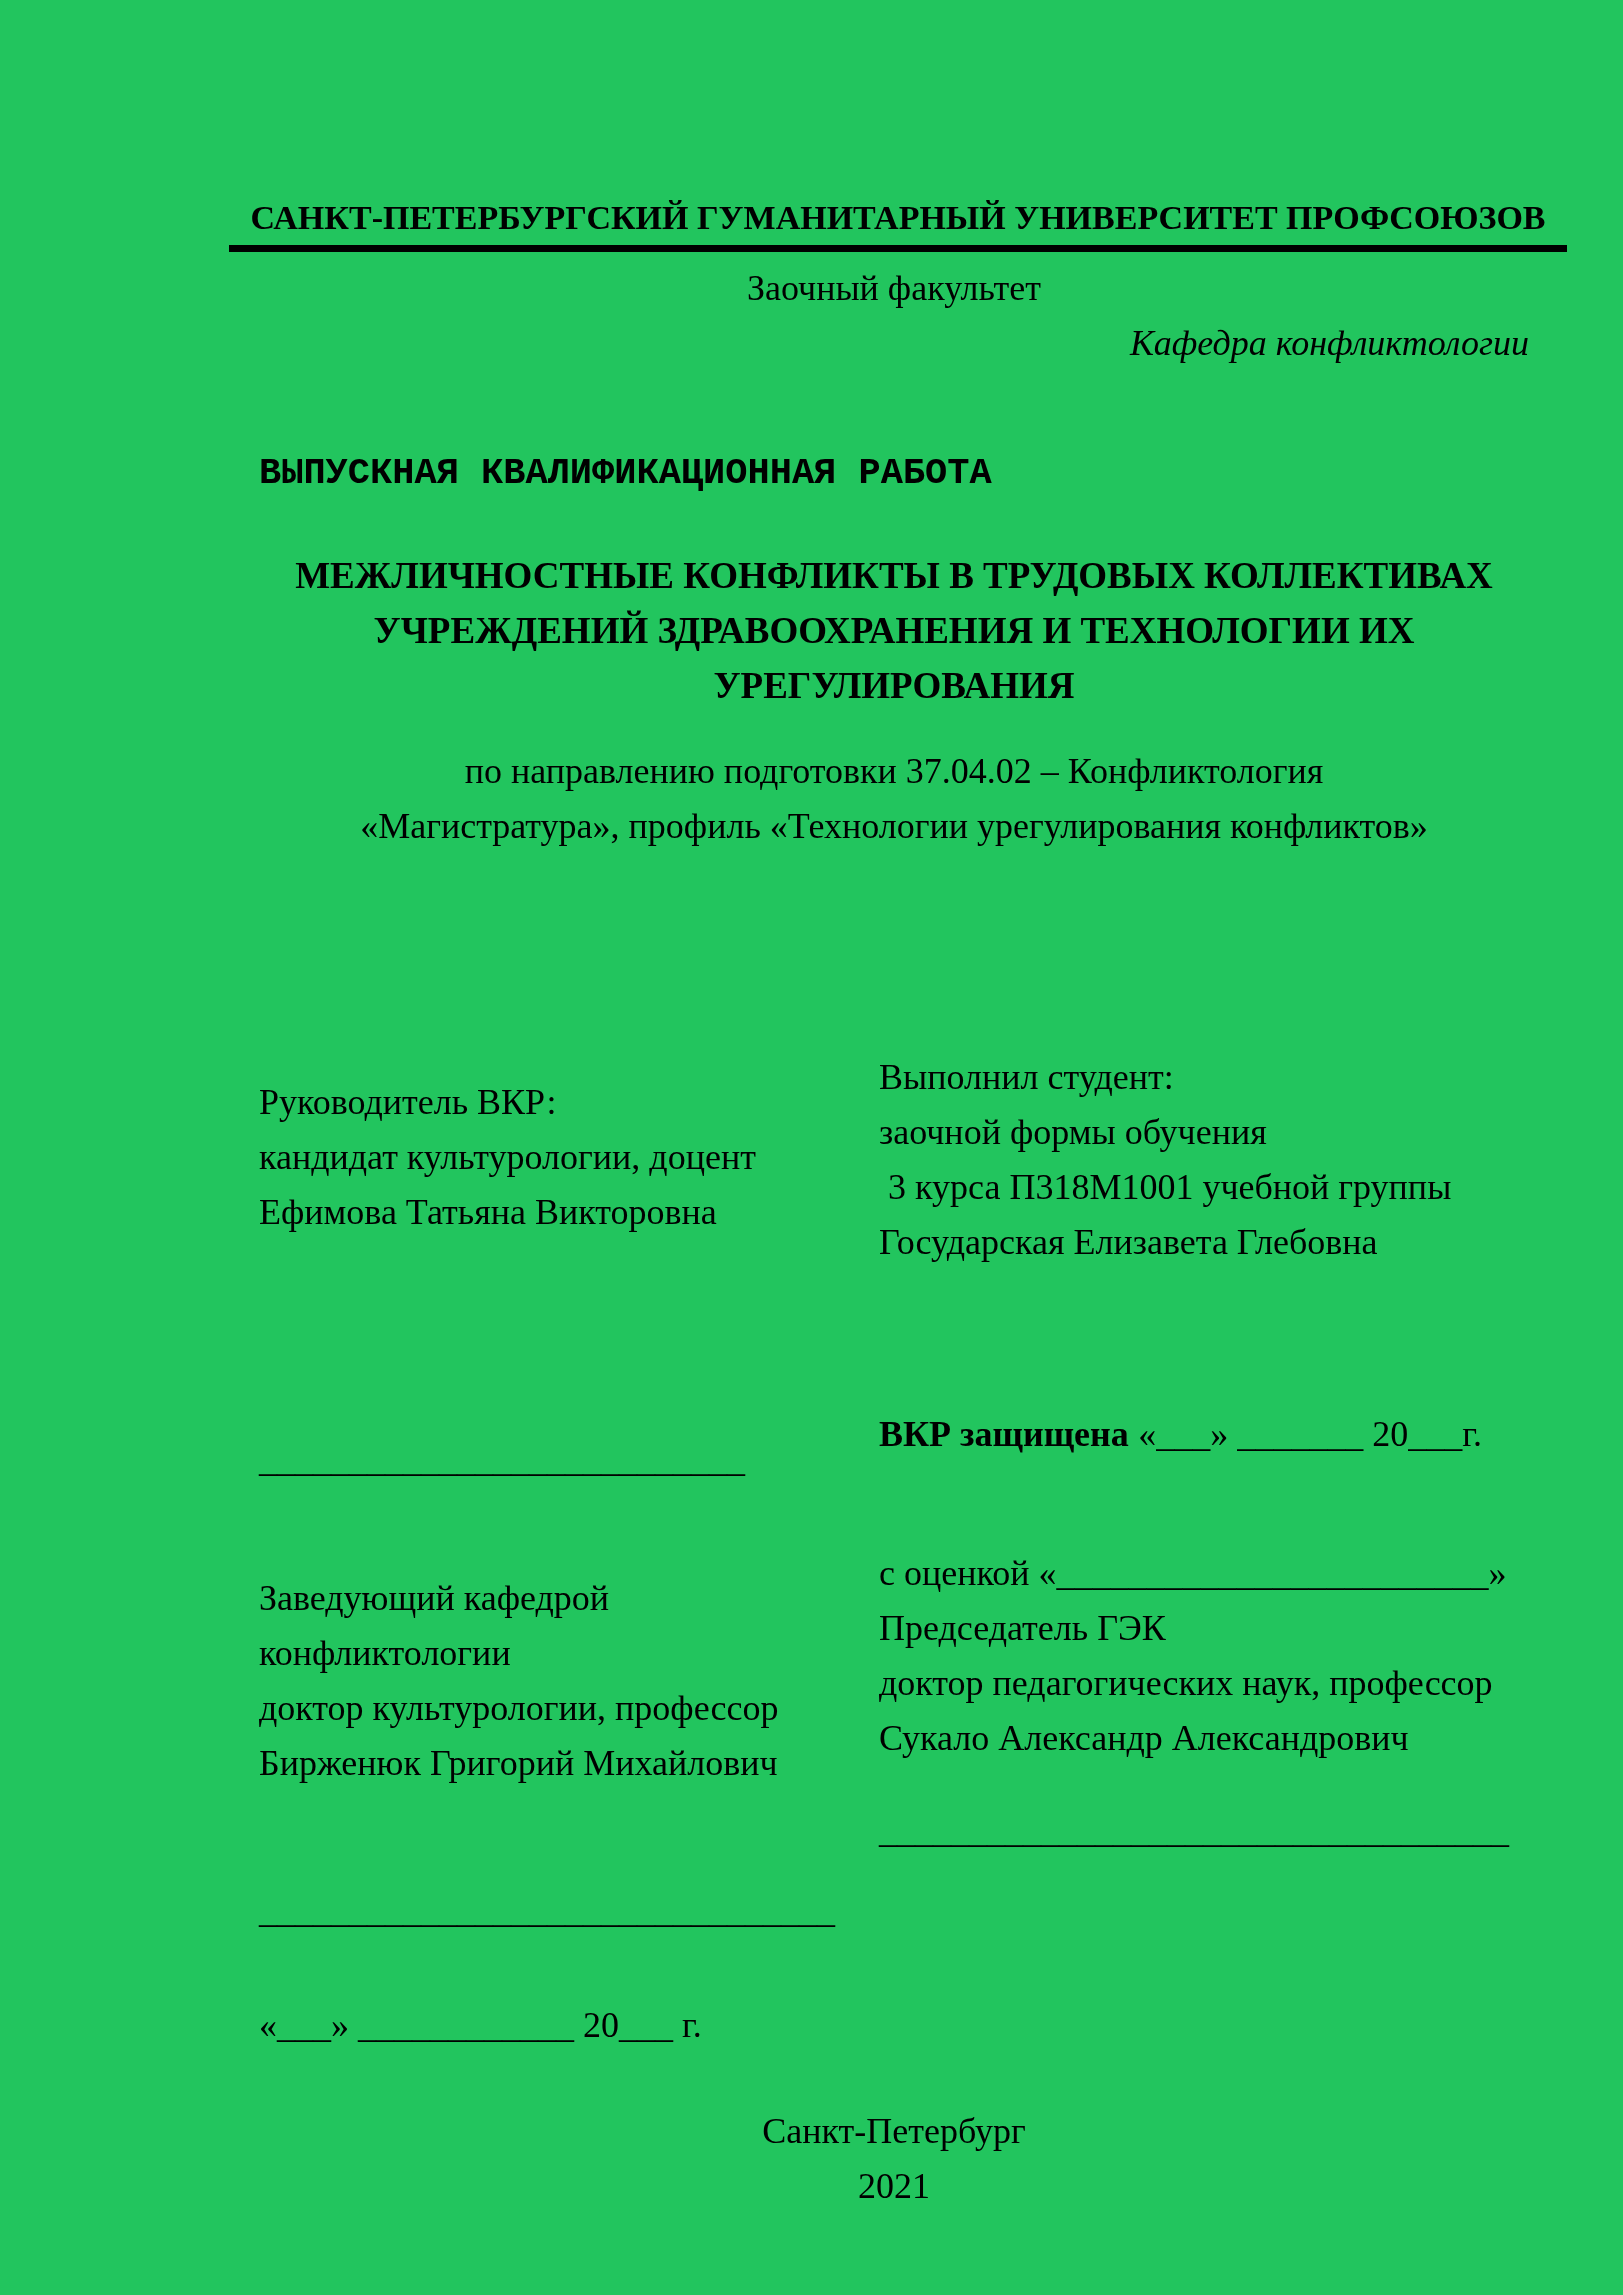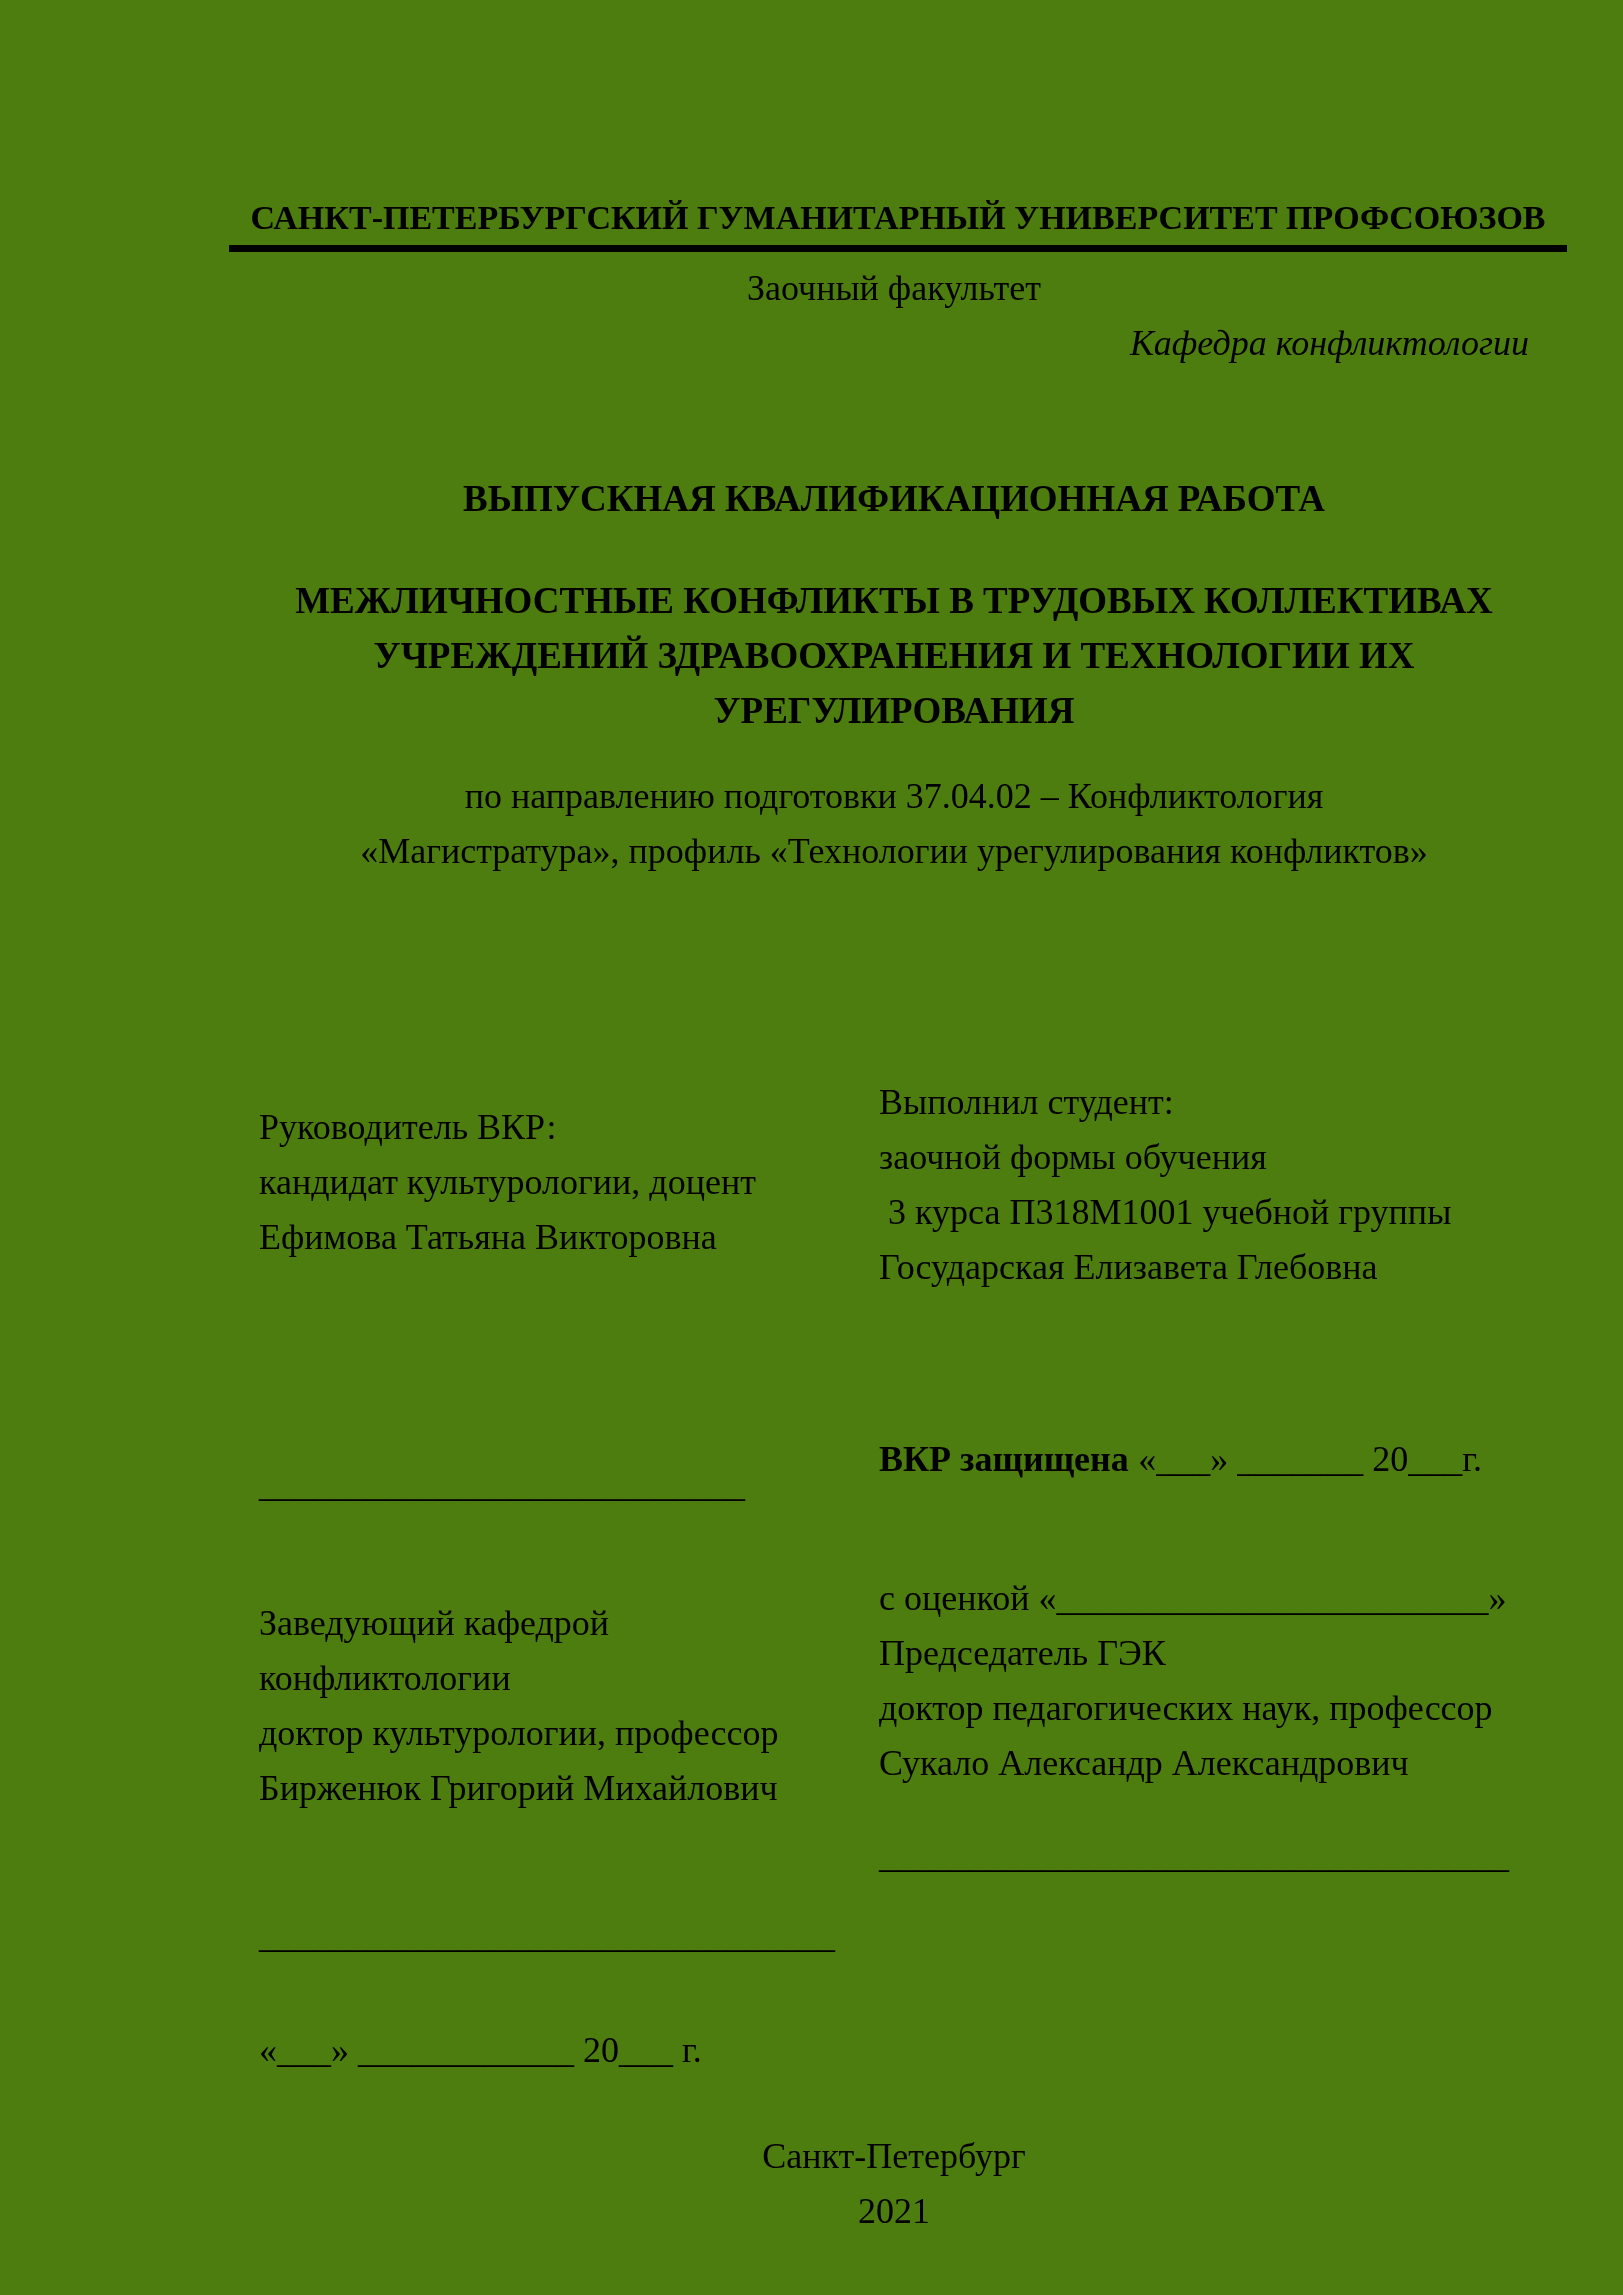--- a/index.html
+++ b/index.html
@@ -6,7 +6,7 @@
   .page {
     position:relative;
     width:1623px; height:2295px;
-    background:#4d7c0f; color:#000000;
+    background:#22c55e; color:#000000;
     font-family:"Liberation Serif","DejaVu Serif",serif;
     font-size:36px; line-height:55px;
     box-sizing:border-box;

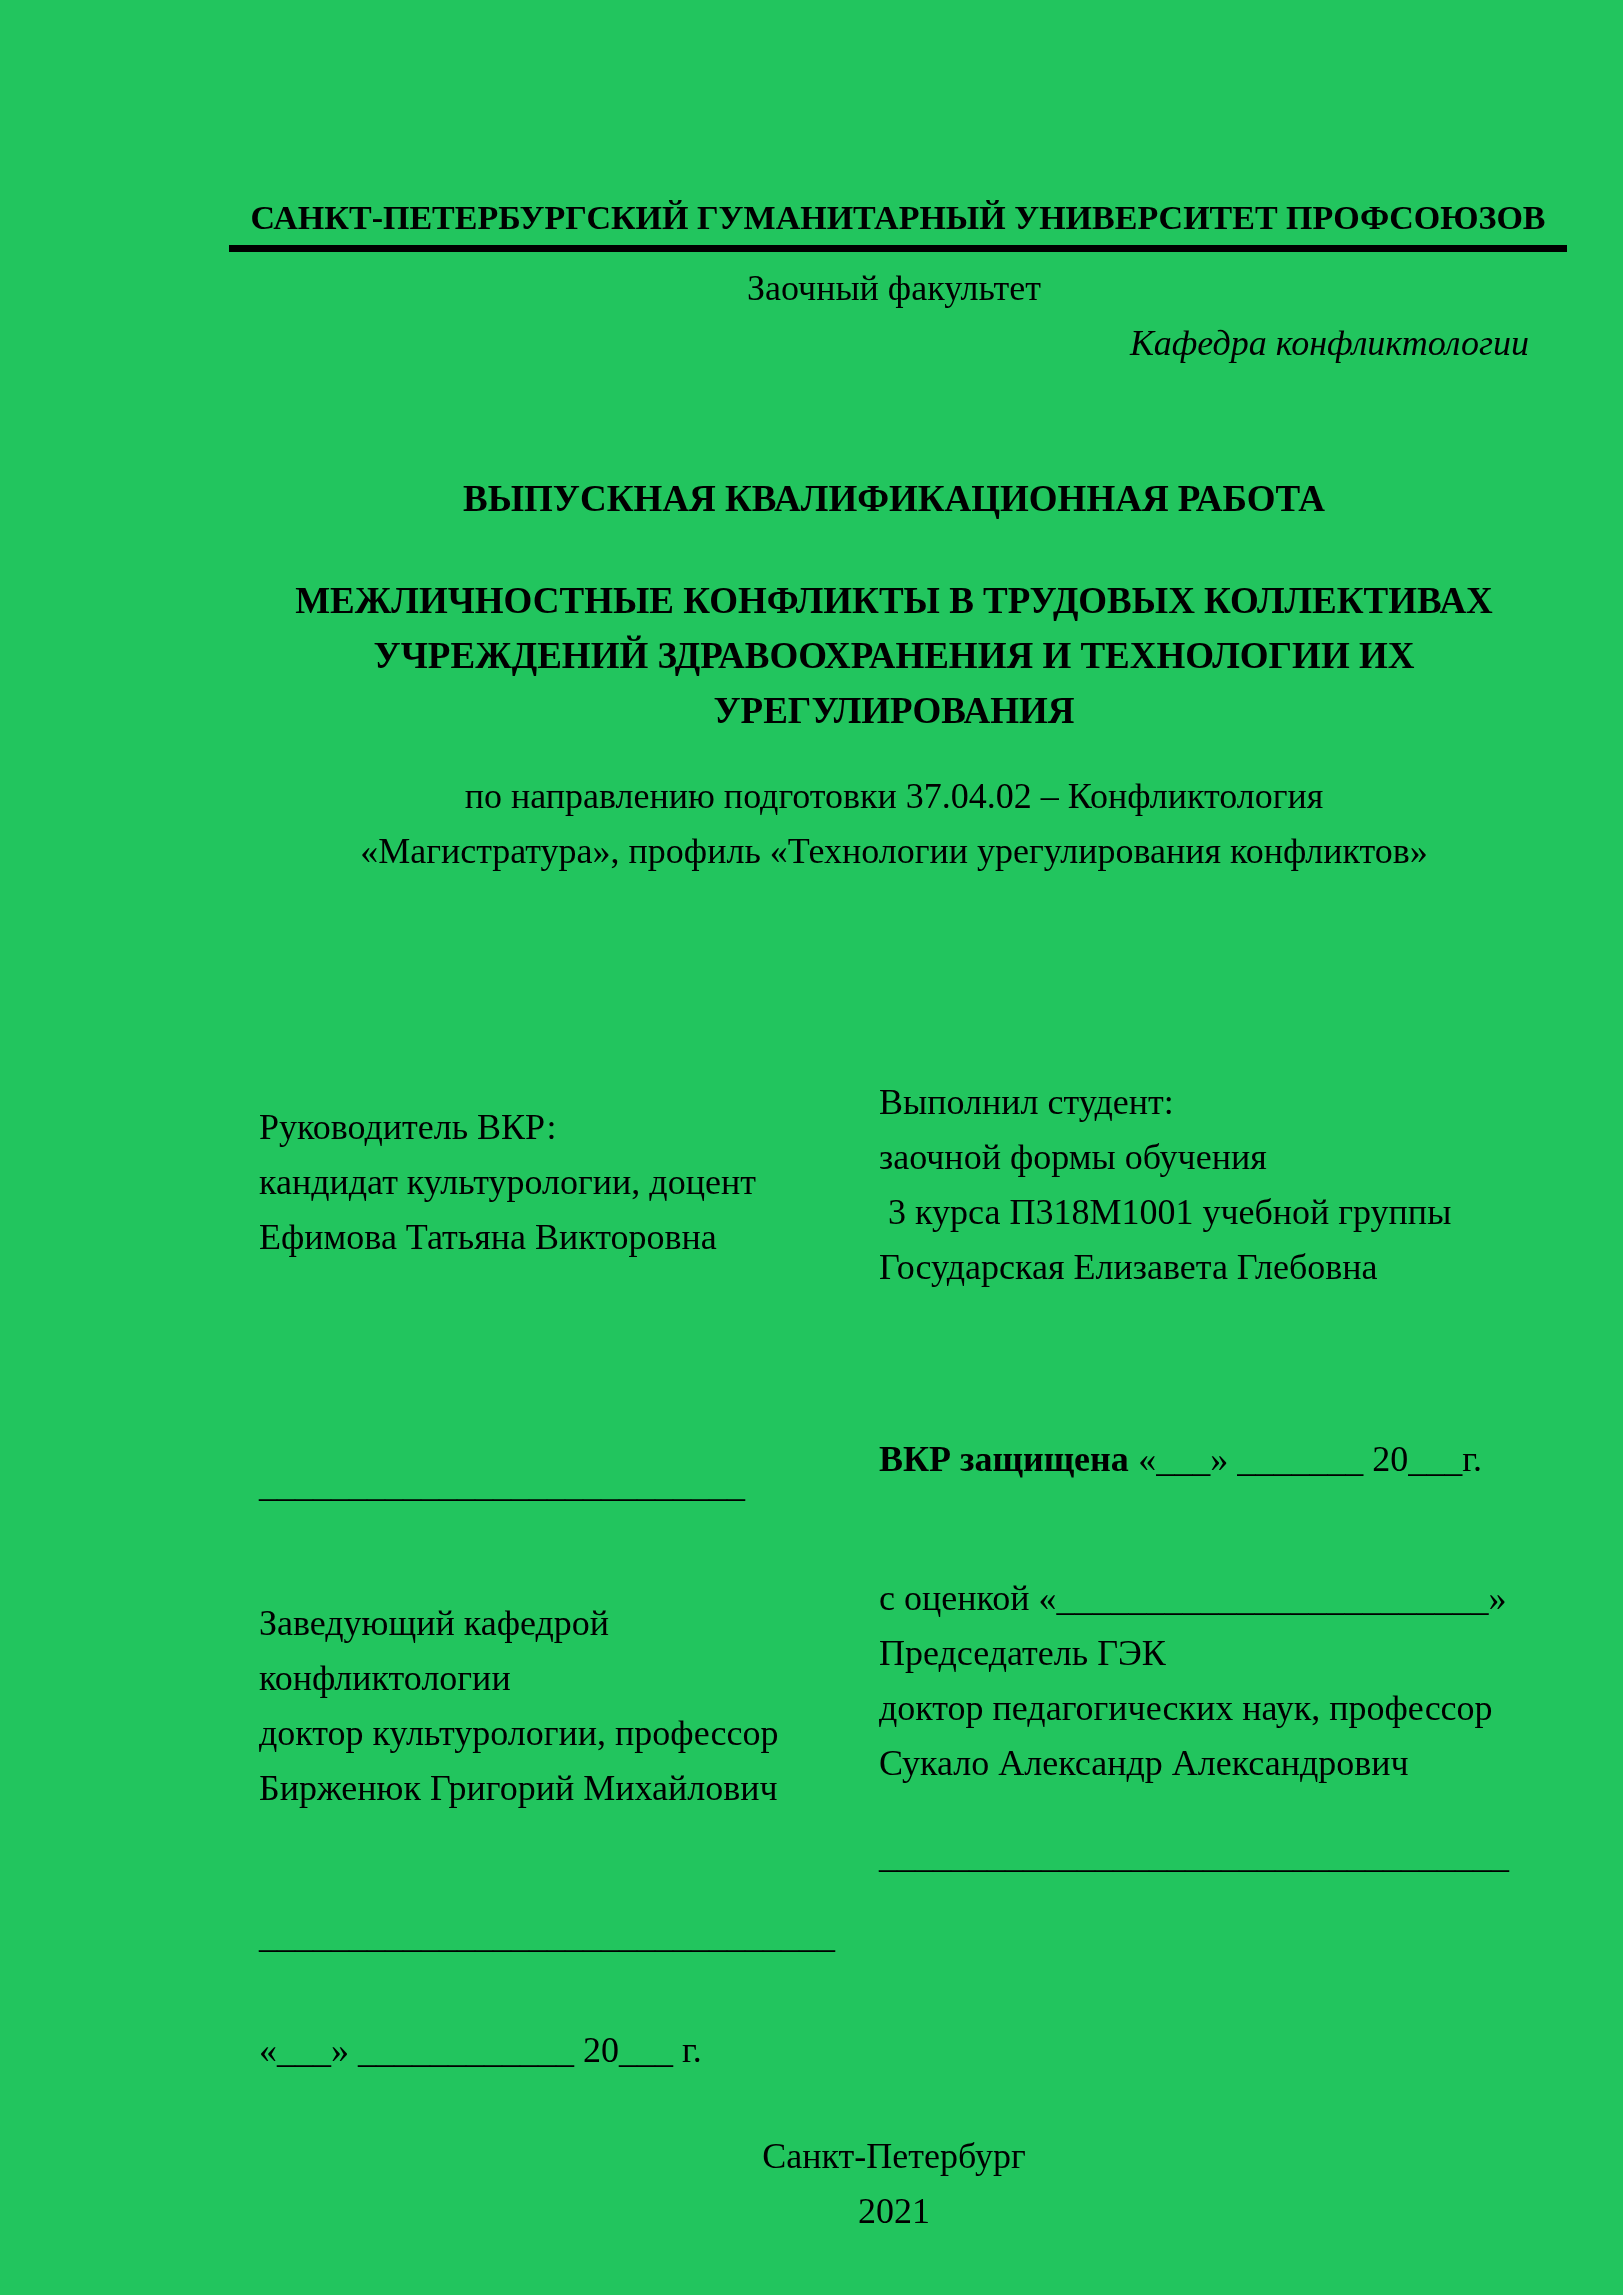--- a/index.html
+++ b/index.html
@@ -24,7 +24,7 @@
   .department { text-align:right;font-style:italic; }
   .work-type {
     font-weight:bold; font-size:37px; line-height:55px;
-    text-align:center; white-space:nowrap; margin-top:100px;
+    white-space:nowrap; margin-top:75px;font-family:Liberation Mono, monospace;
   }
   .thesis-title {
     font-weight:bold; font-size:37px; line-height:55px;

